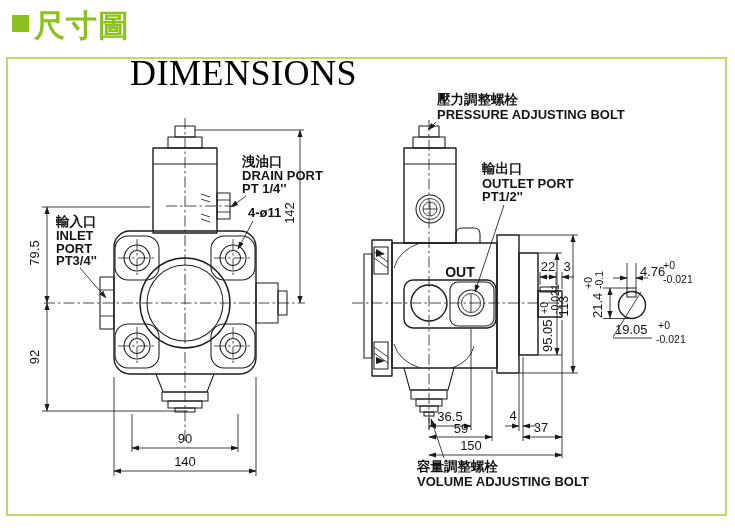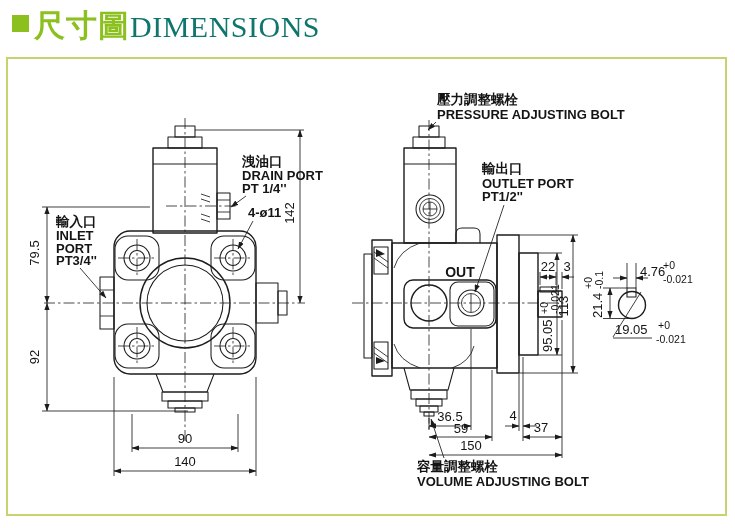--- a/index.html
+++ b/index.html
@@ -9,8 +9,8 @@
   .bullet{width:17px;height:17px;background:#8cc01e;margin-top:9px;margin-right:5px;}
   .title-zh{font-weight:bold;font-size:31px;line-height:40px;color:#8cc01e;letter-spacing:1px;
             font-family:"Liberation Sans",sans-serif;}
-  .title-en{font-family:"Liberation Serif",serif;font-size:30px;line-height:42px;color:#0f766e;
-            letter-spacing:0.5px;}
+  .title-en{font-family:"Liberation Serif",serif;font-size:36px;line-height:42px;color:#000000;
+            letter-spacing:0.5px;margin-top:46px;}
   .frame{position:absolute;left:6px;top:57px;width:717px;height:455px;border:2px solid #c9d36e;}
   svg{position:absolute;left:0;top:0;}
   .ol{stroke:#1c1c1c;stroke-width:1.4;fill:none;stroke-linejoin:round;stroke-linecap:round;}

